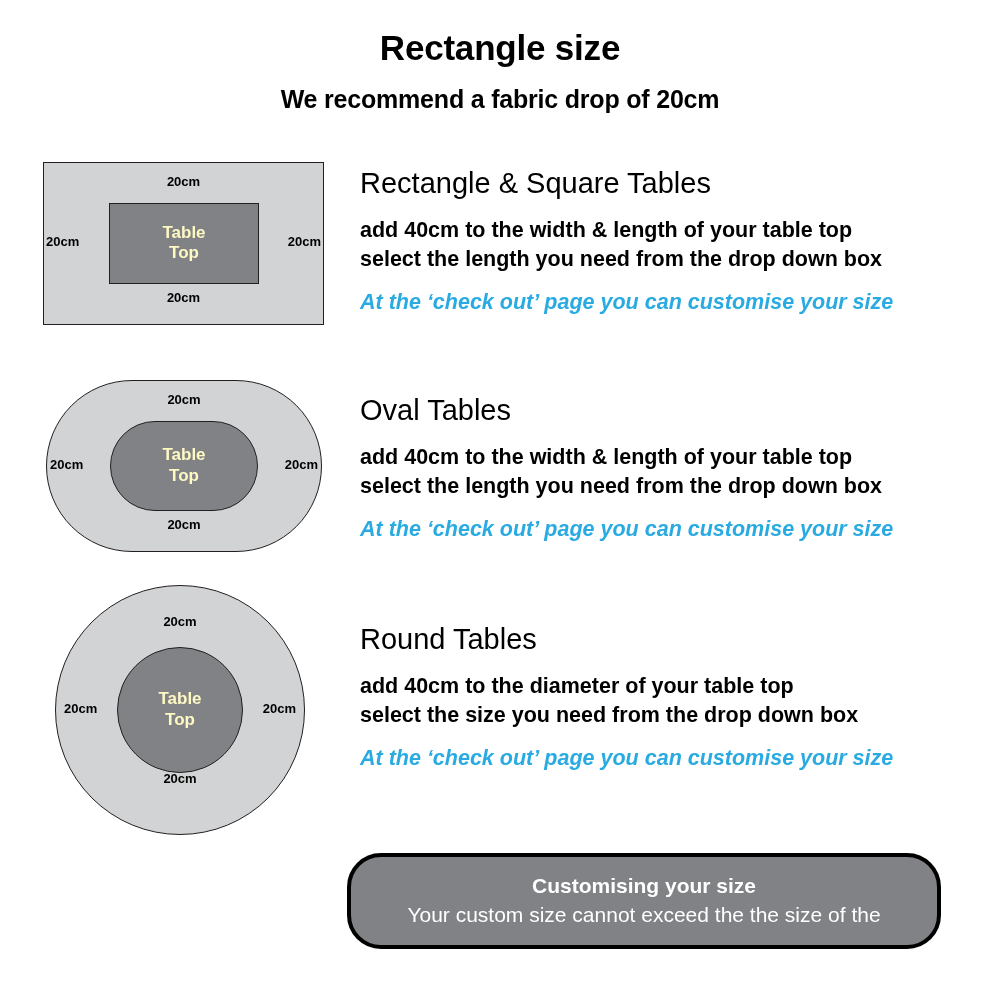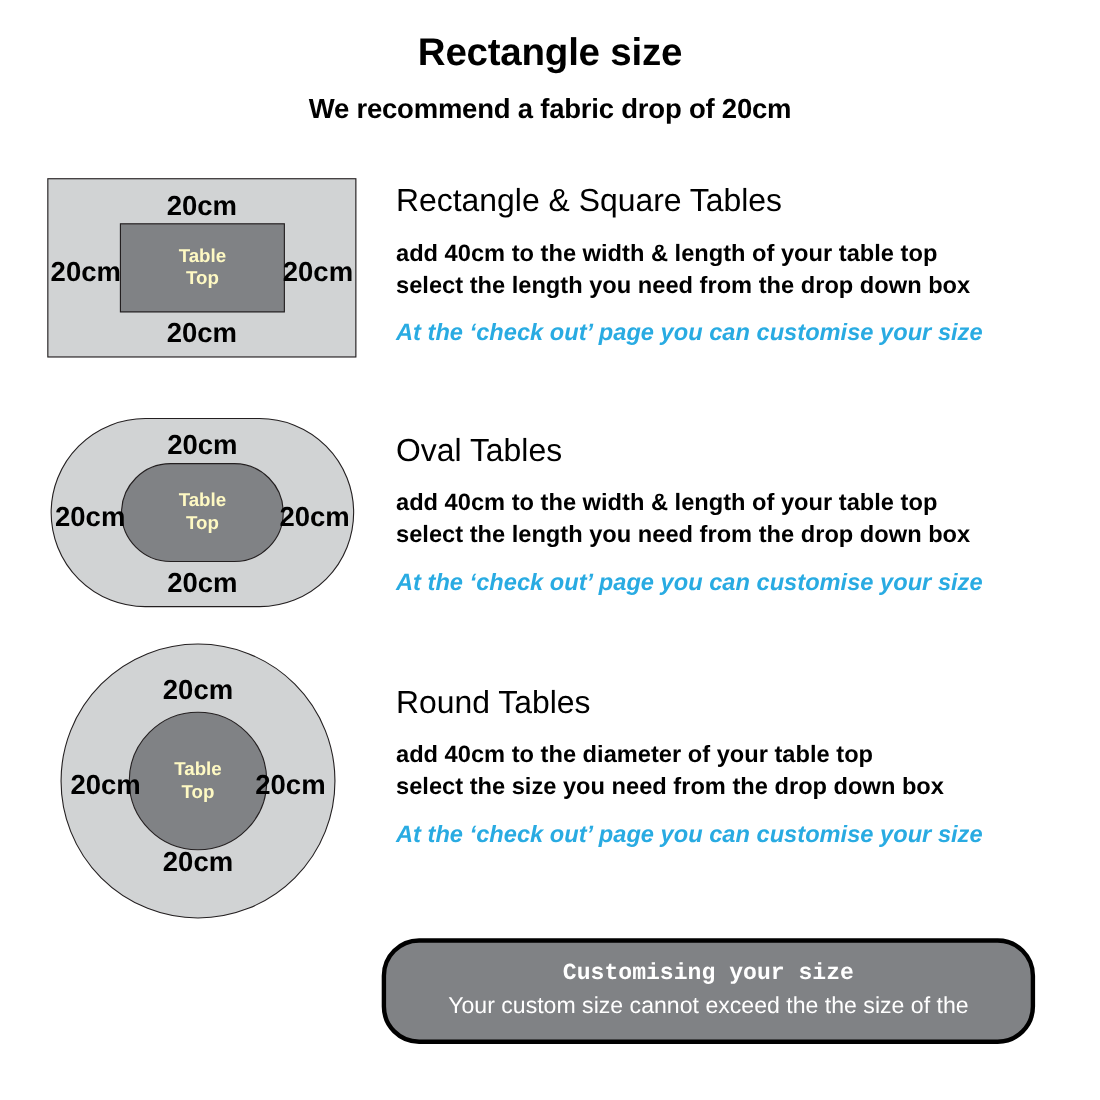--- a/index.html
+++ b/index.html
@@ -98,7 +98,7 @@
   }
   .cm-label {
     position: absolute;
-    font-size: 25px;
+    font-size: 13px;
     font-weight: bold;
     color: #000000;
     white-space: nowrap;

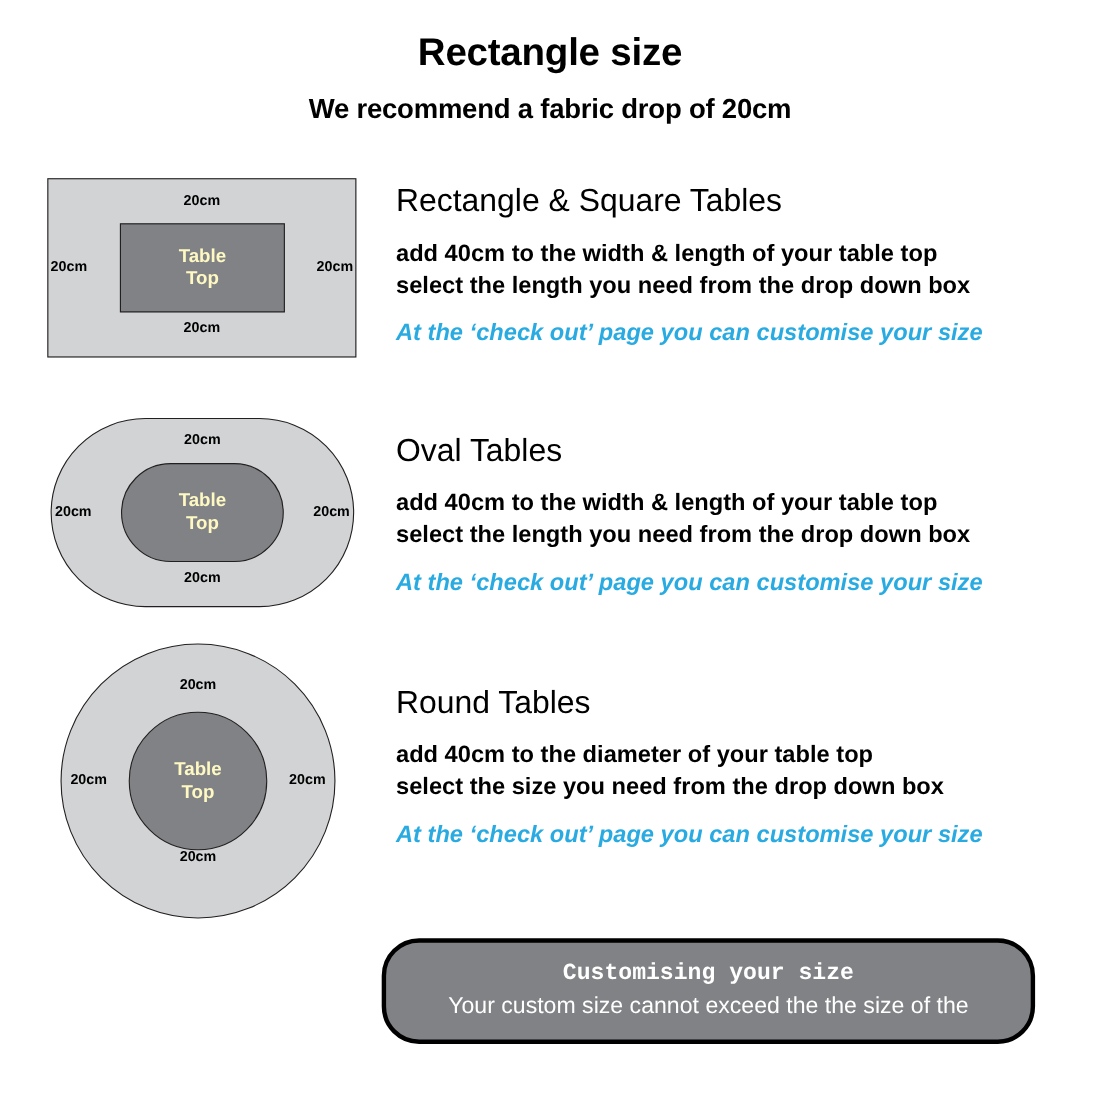--- a/index.html
+++ b/index.html
@@ -194,7 +194,6 @@
     font-size: 21px;
     font-weight: bold;
     line-height: 1.25;
-    font-family: Liberation Mono, monospace;
   }
   #custom-box-body {
     font-size: 21px;

